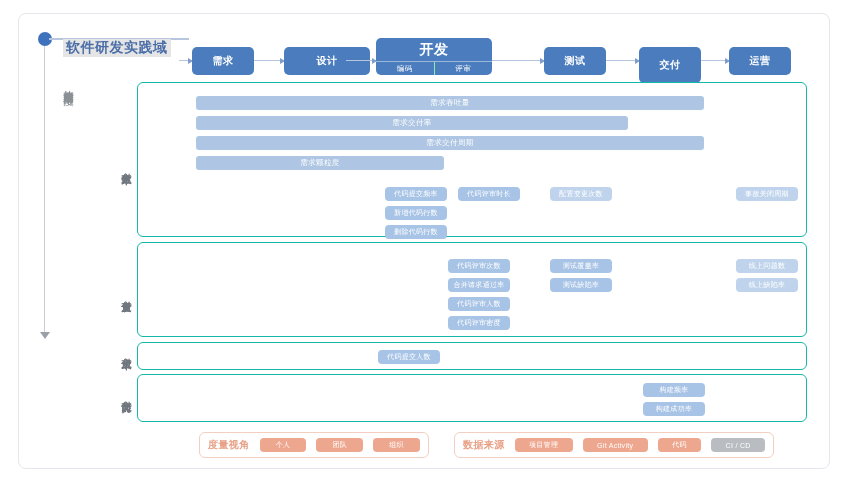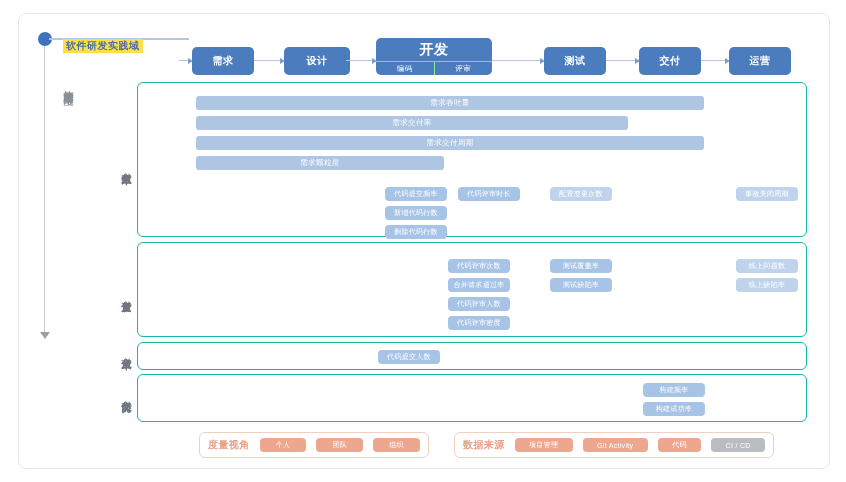--- a/index.html
+++ b/index.html
@@ -54,8 +54,8 @@
   }
   .flow-title {
     position: absolute; left: 44px; top: 25px;
-    font-size: 10px; color: #4b6ea8; font-weight: 700;
-    background: #fde047; padding: 0 3px;
+    font-size: 14px; color: #4b6ea8; font-weight: 700;
+    background: #e5e5e5; padding: 0 3px;
     letter-spacing: 0.5px;
   }
 

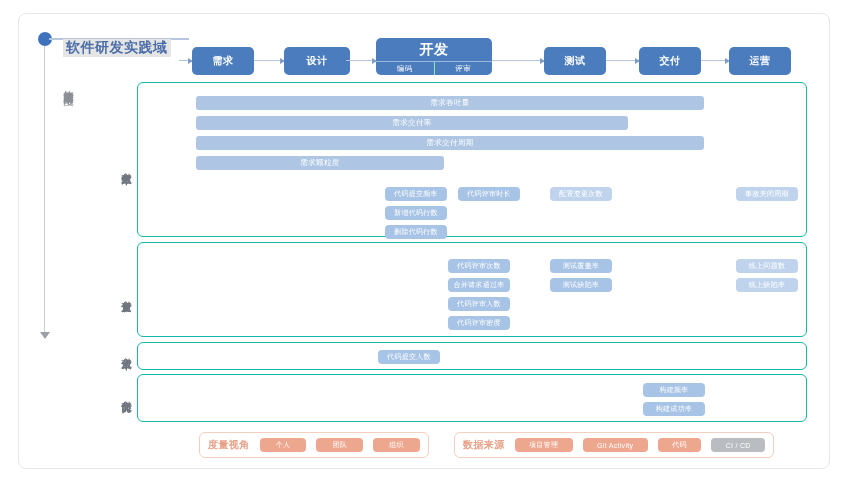--- a/index.html
+++ b/index.html
@@ -69,7 +69,7 @@
     letter-spacing: 0.6px;
   }
   .stage.req  { left: 173px; top: 33px; width: 62px; height: 28px; }
-  .stage.des  { left: 265px; top: 33px; width: 66px; height: 28px; }
+  .stage.des  { left: 265px; top: 33px; width: 86px; height: 28px; }
   .stage.test { left: 525px; top: 33px; width: 62px; height: 28px; }
   .stage.deli { left: 620px; top: 33px; width: 62px; height: 28px; }
   .stage.ops  { left: 710px; top: 33px; width: 62px; height: 28px; }

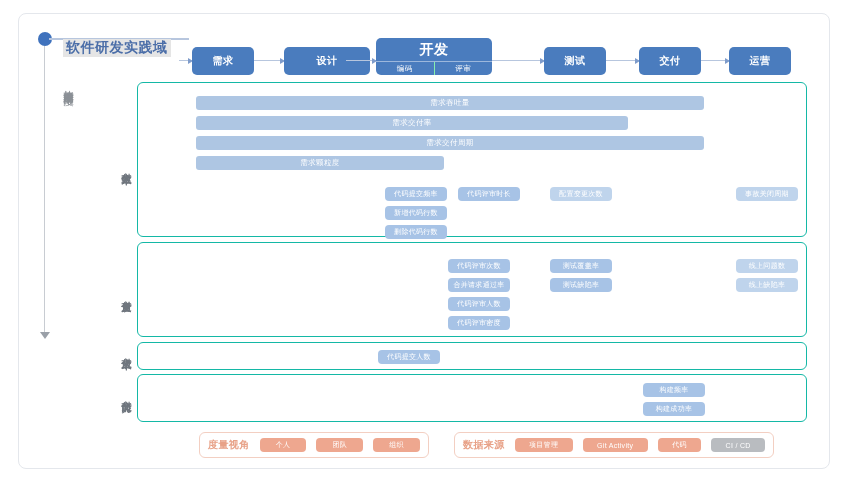--- a/index.html
+++ b/index.html
@@ -71,7 +71,7 @@
   .stage.req  { left: 173px; top: 33px; width: 62px; height: 28px; }
   .stage.des  { left: 265px; top: 33px; width: 86px; height: 28px; }
   .stage.test { left: 525px; top: 33px; width: 62px; height: 28px; }
-  .stage.deli { left: 620px; top: 33px; width: 62px; height: 28px; }
+  .stage.deli { left: 620px; top: 33px; width: 62px; height: 36px; }
   .stage.ops  { left: 710px; top: 33px; width: 62px; height: 28px; }
 
   .stage-dev {

